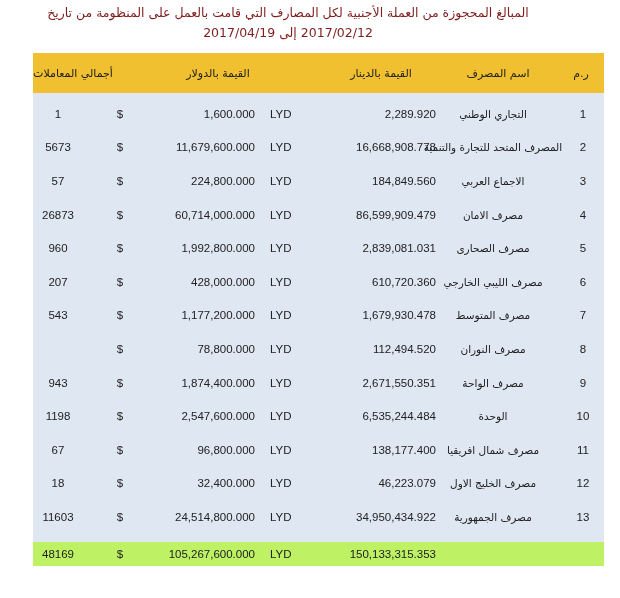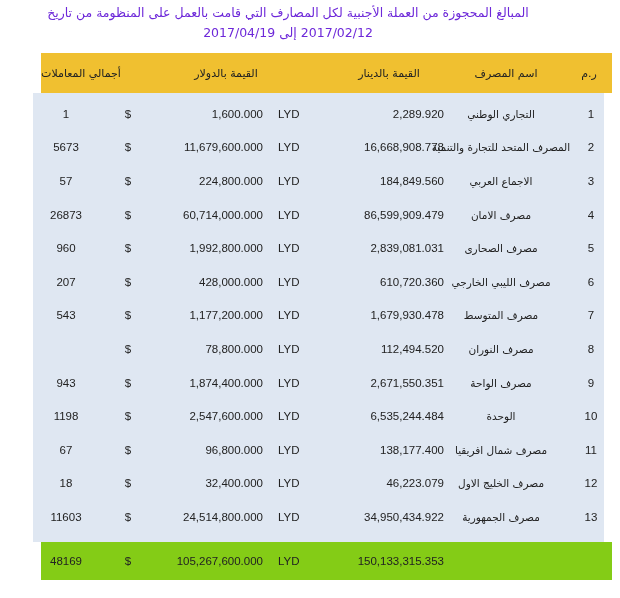--- a/index.html
+++ b/index.html
@@ -6,7 +6,7 @@
   body { width: 620px; height: 598px; position: relative; overflow: hidden;
          font-family: "DejaVu Sans", sans-serif; color: #222; }
   .title { position: absolute; top: 3px; left: 0; width: 576px; text-align: center;
-           font-family: "DejaVu Sans", sans-serif; font-size: 12.5px; line-height: 20px; color: #6d28d9; }
+           font-family: "DejaVu Sans", sans-serif; font-size: 12.5px; line-height: 20px; color: #7f1d1d; }
   .title .l1 { direction: rtl; }
   .title .l2 { direction: rtl; }
   .table { position: absolute; left: 33px; top: 53px; width: 471px; }

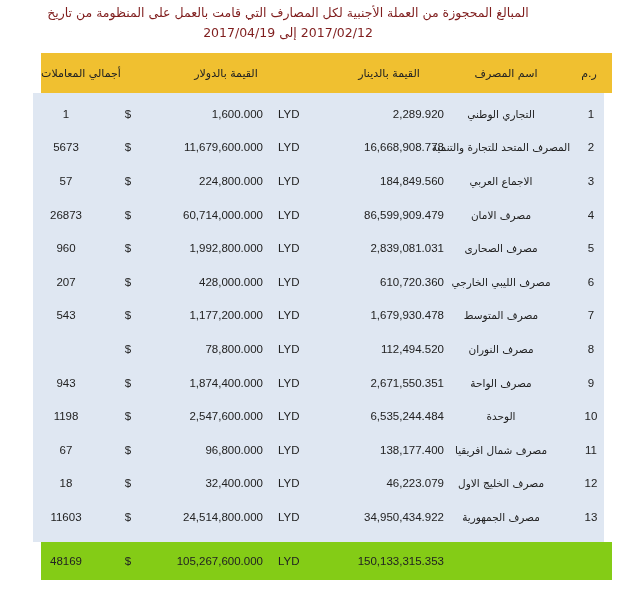--- a/index.html
+++ b/index.html
@@ -10,7 +10,7 @@
   .title .l1 { direction: rtl; }
   .title .l2 { direction: rtl; }
   .table { position: absolute; left: 33px; top: 53px; width: 471px; }
-  .row { position: relative; height: 33.6px; font-size: 11.5px; margin-left: 8px; }
+  .row { position: relative; height: 33.6px; font-size: 11.5px; }
   .hdr { background: #f0c030; height: 40px; }
   .body-wrap { background: #dfe7f2; padding: 4px 0 8px 0; }
   .total { background: #84cc16; height: 38px; }

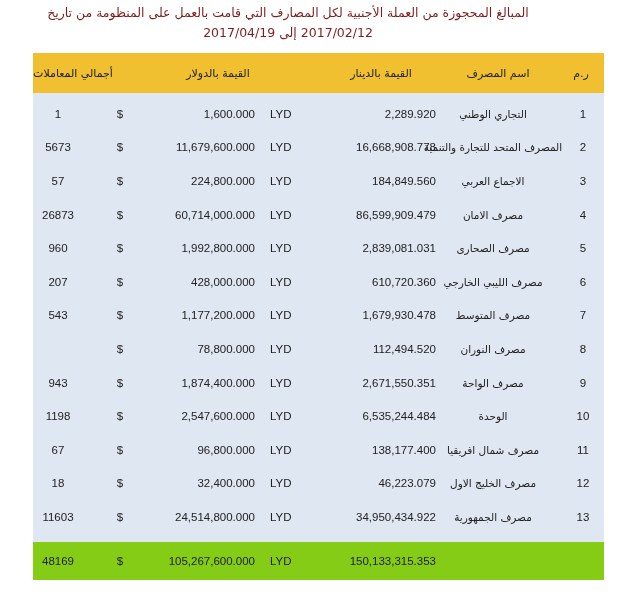--- a/index.html
+++ b/index.html
@@ -13,7 +13,7 @@
   .row { position: relative; height: 33.6px; font-size: 11.5px; }
   .hdr { background: #f0c030; height: 40px; }
   .body-wrap { background: #dfe7f2; padding: 4px 0 8px 0; }
-  .total { background: #84cc16; height: 38px; }
+  .total { background: #bef264; height: 24px; }
   .cell { position: absolute; top: 0; height: 100%; display: flex; align-items: center; white-space: nowrap; }
   .c-count { left: 0; width: 50px; justify-content: center; font-family: "Liberation Sans", sans-serif; }
   .c-dollar { left: 80px; width: 14px; justify-content: center; font-family: "Liberation Sans", sans-serif; }

